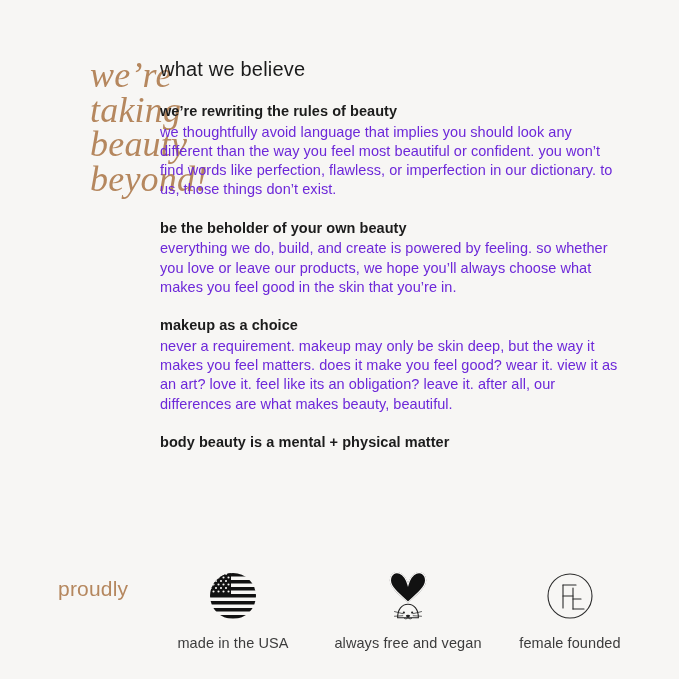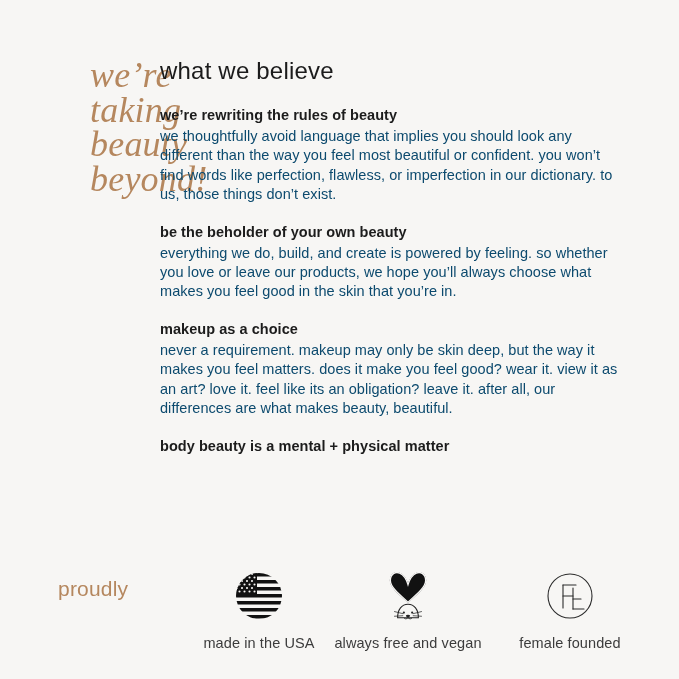--- a/index.html
+++ b/index.html
@@ -67,7 +67,7 @@
   }
 
   .section-title {
-    font-size: 24px;
+    font-size: 20px;
     font-weight: 400;
     color: #1b1b1b;
     line-height: 1.1;

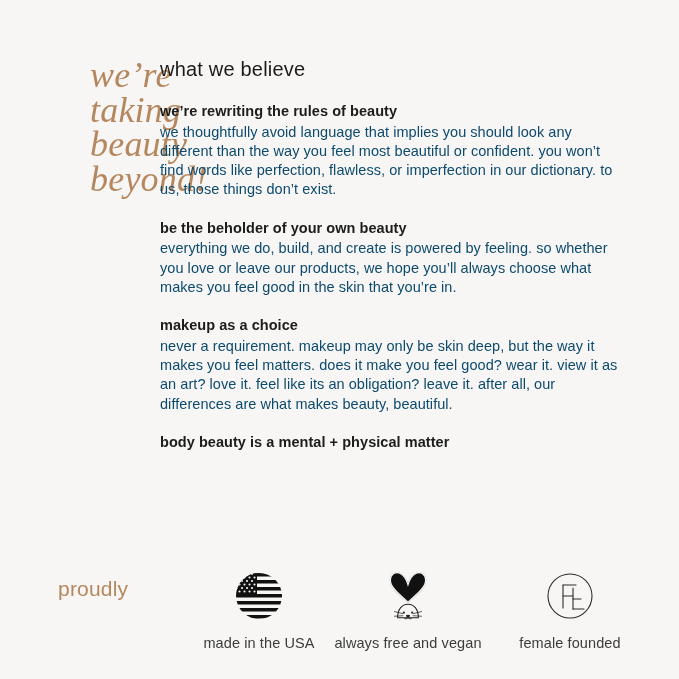--- a/index.html
+++ b/index.html
@@ -94,7 +94,7 @@
   .belief-body {
     font-size: 14.5px;
     font-weight: 400;
-    color: #0c4a6e;
+    color: #6d28d9;
     line-height: 1.33;
     margin: 0;
     letter-spacing: 0.05px;

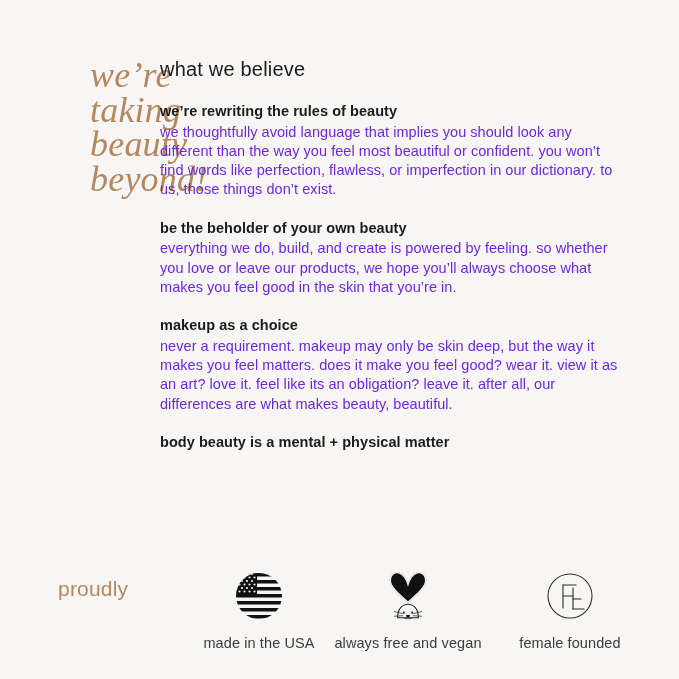--- a/index.html
+++ b/index.html
@@ -138,7 +138,7 @@
     white-space: nowrap;
   }
 
-  .badge-usa      { left: 176px; width: 166px; }
+  .badge-usa      { left: 150px; width: 166px; }
   .badge-cruelty  { left: 325px; width: 166px; }
   .badge-female   { left: 489px; width: 162px; }
 </style>

